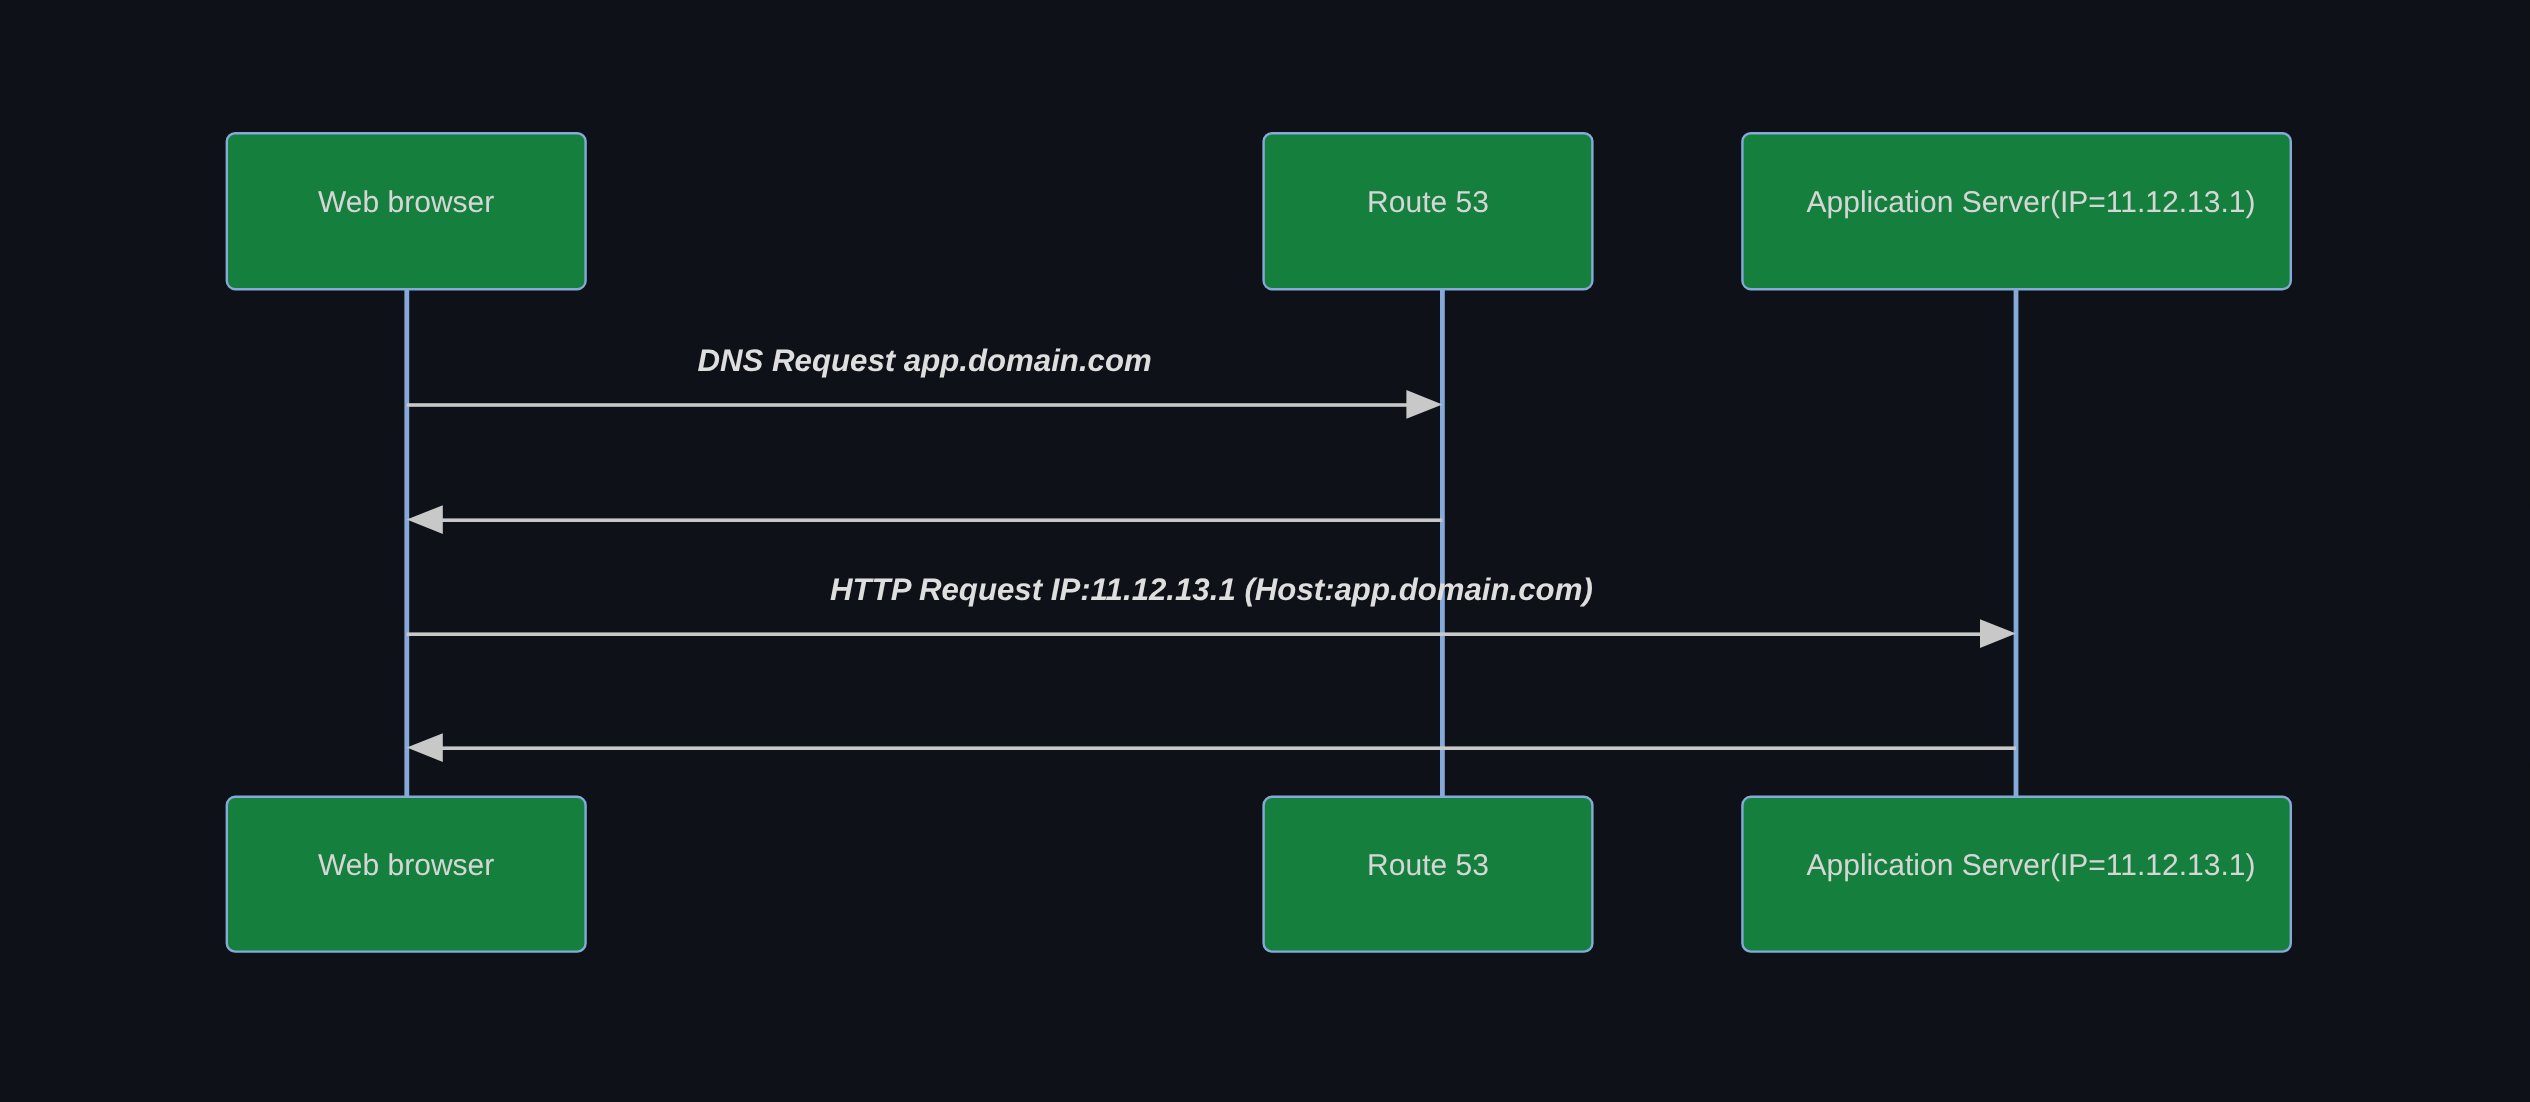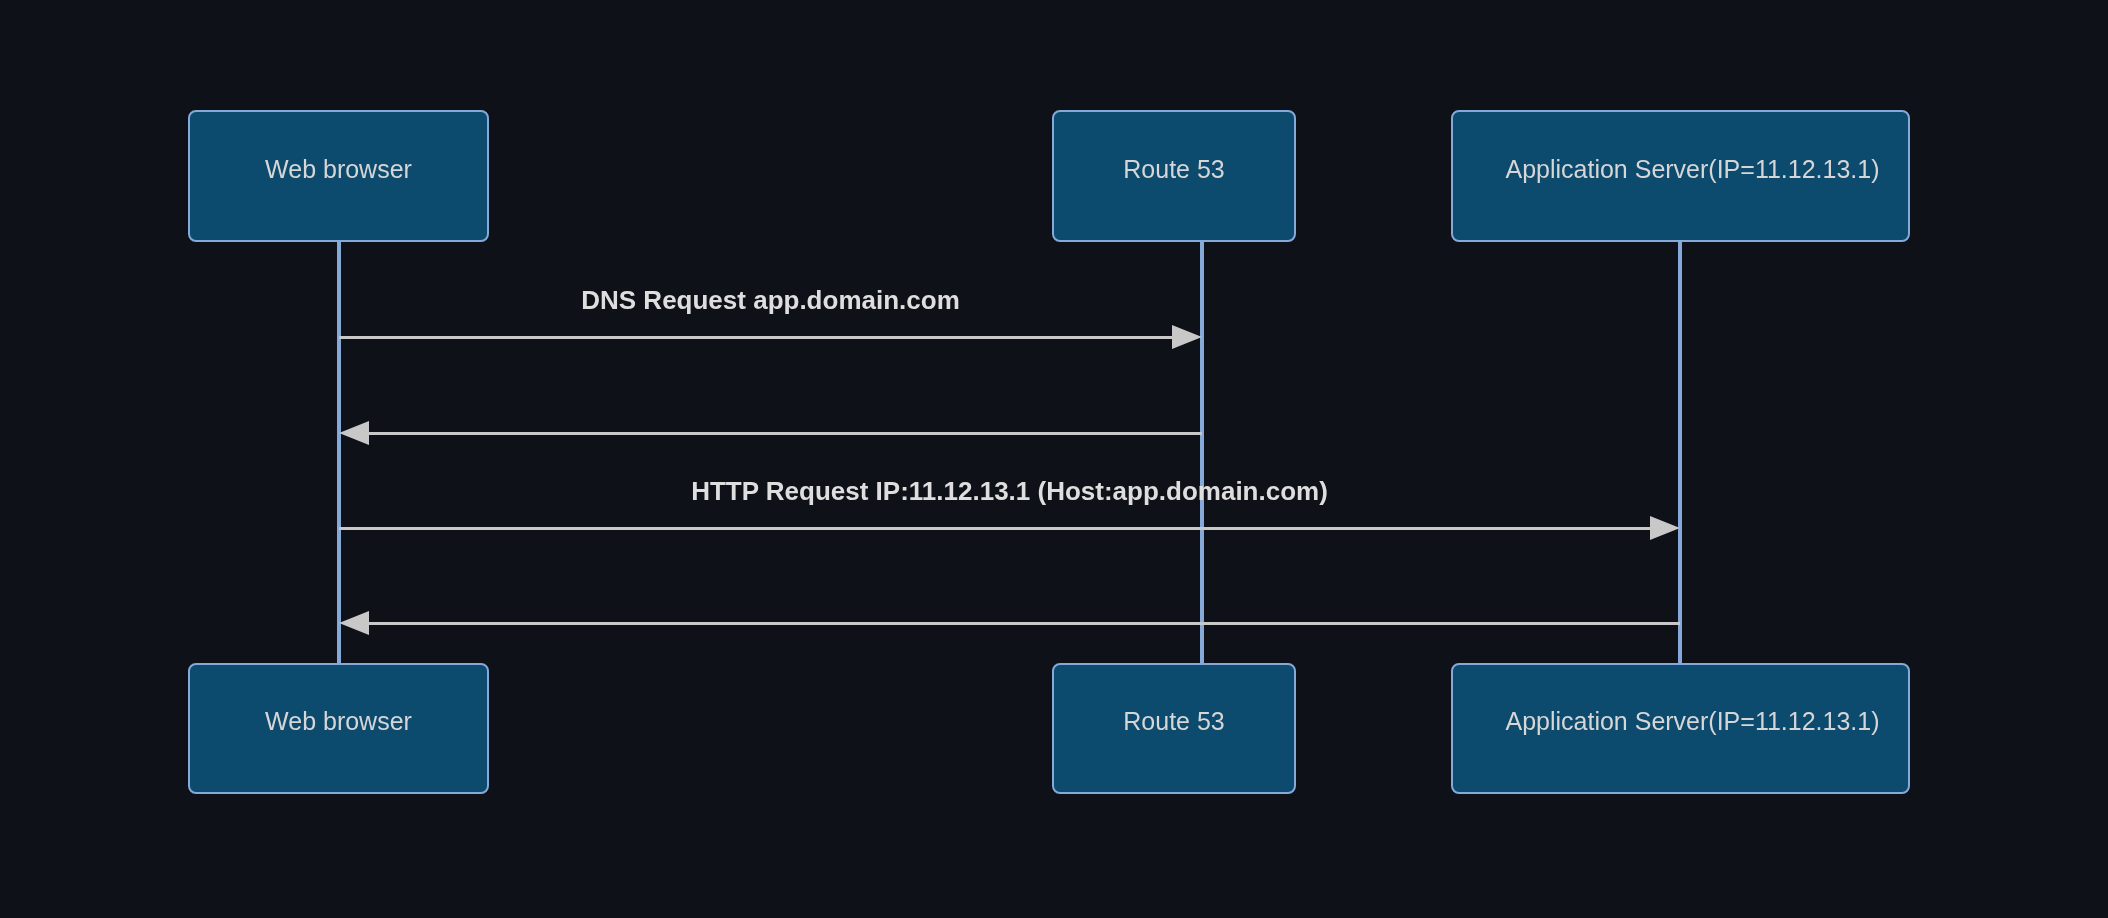--- a/index.html
+++ b/index.html
@@ -32,7 +32,7 @@
     position: absolute;
     height: 132px;
     box-sizing: border-box;
-    background: #0c4a6e;
+    background: #15803d;
     border: 2px solid #85a9d8;
     border-radius: 8px;
     display: flex;

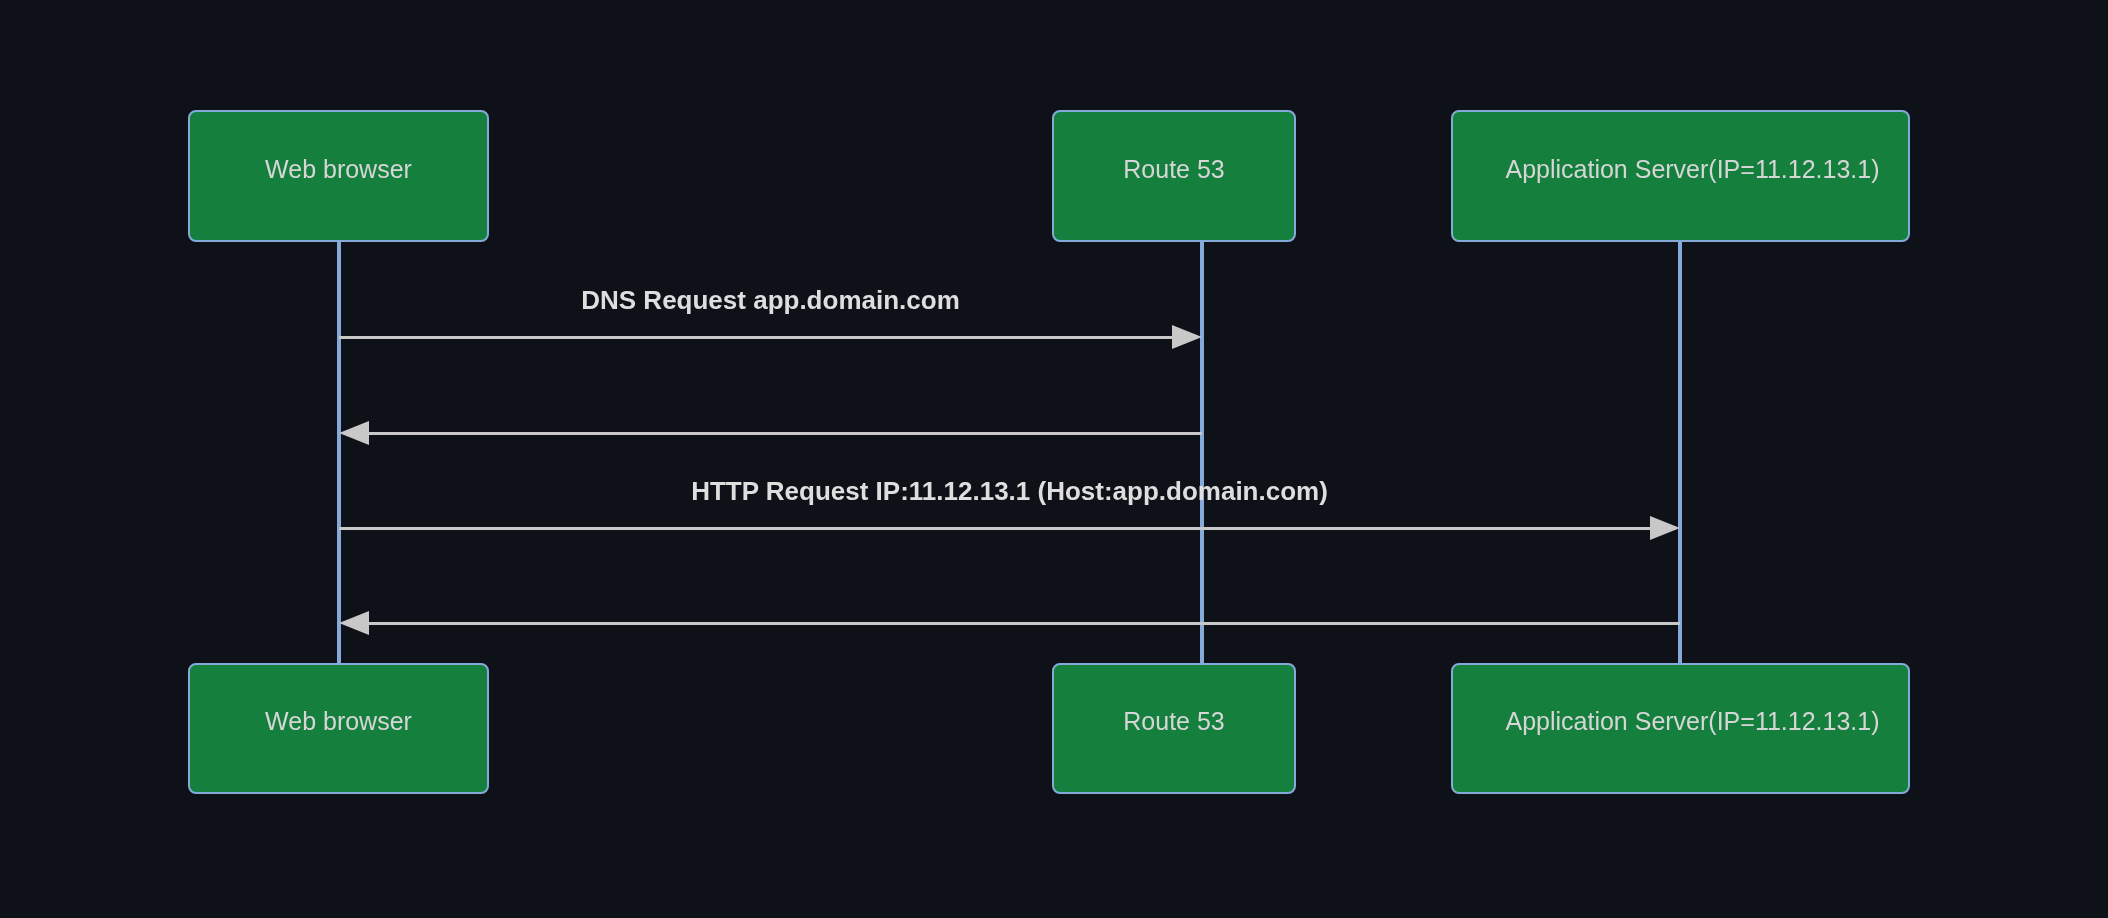--- a/index.html
+++ b/index.html
@@ -42,7 +42,7 @@
   .row-top    { top: 110px; }
   .row-bottom { top: 663px; height: 131px; }
   .col-a { left: 188px;  width: 301px; }
-  .col-b { left: 1052px; width: 244px; align-items: center; }
+  .col-b { left: 1052px; width: 276px; align-items: center; }
   .col-c { left: 1451px; width: 459px; padding-left: 24px; }
   .actor-label {
     color: #d6d6d6;

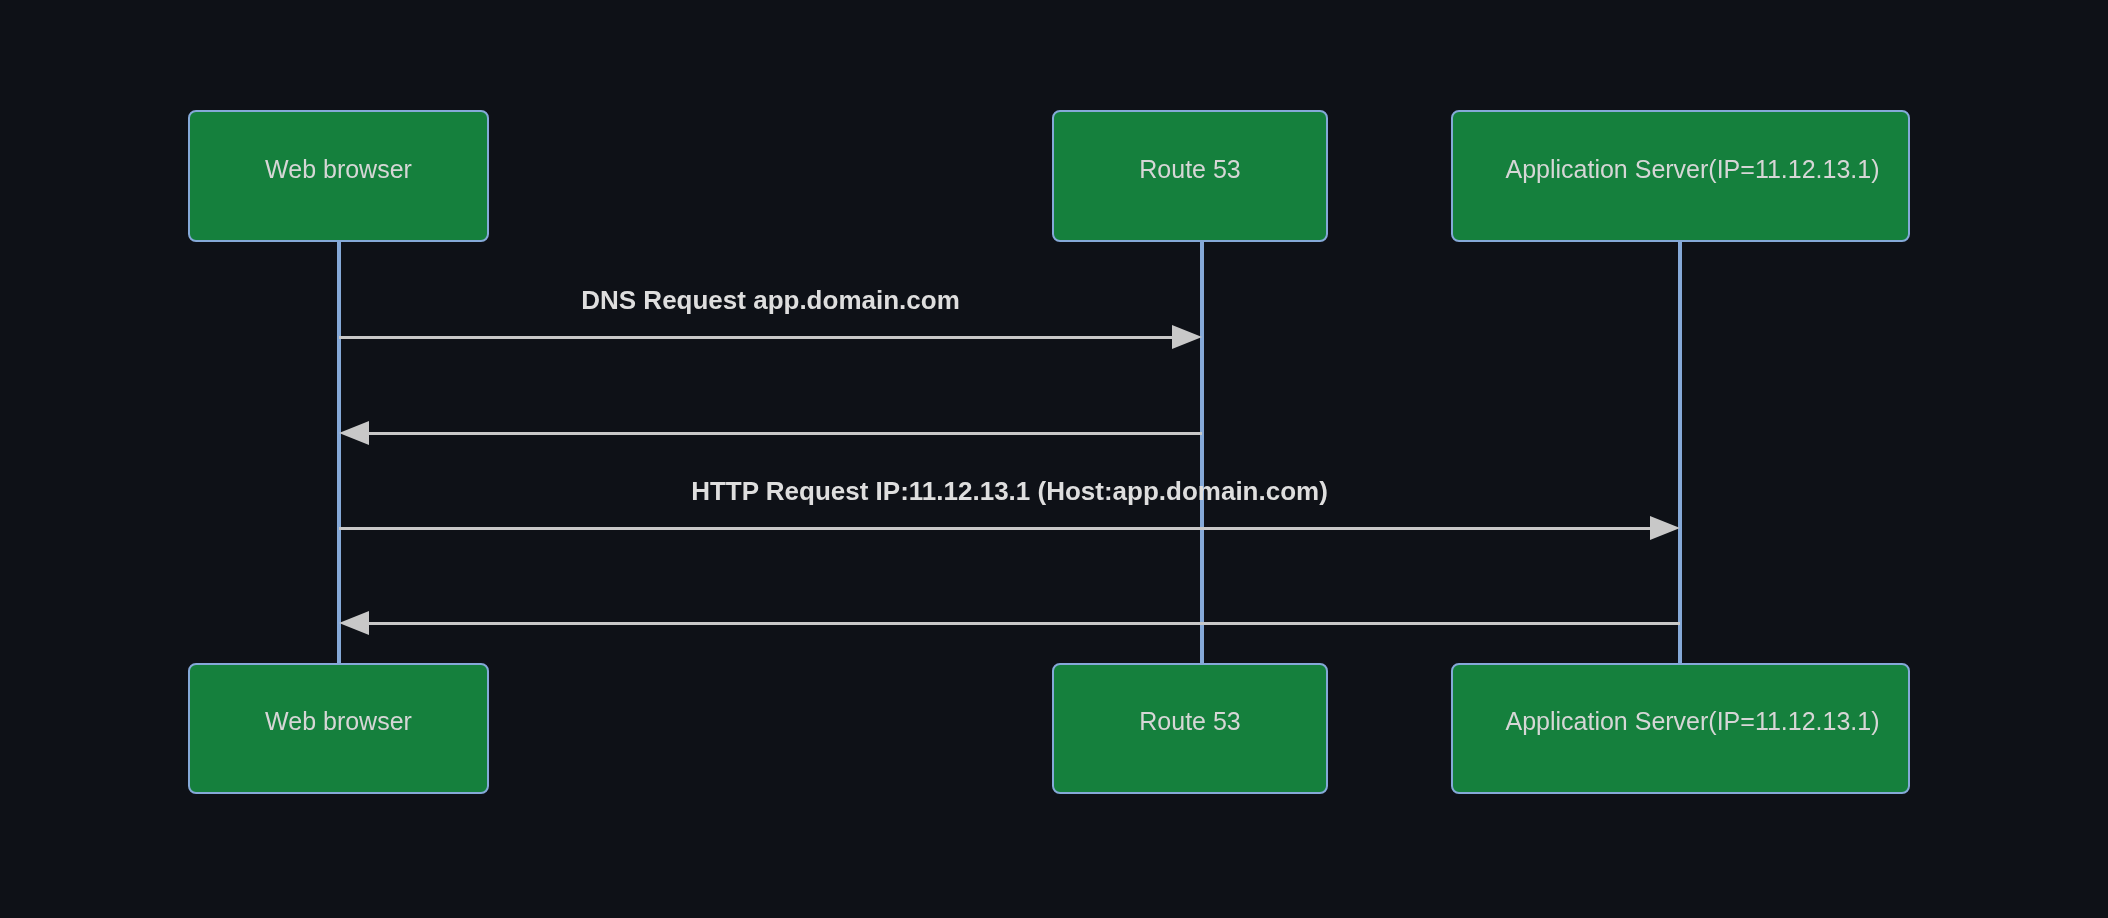--- a/index.html
+++ b/index.html
@@ -61,6 +61,7 @@
     font-weight: bold;
     line-height: 34px;
     white-space: nowrap;
+    font-style: italic;
   }
   .span-ab { width: 863px; }
   .span-ac { width: 1341px; }

